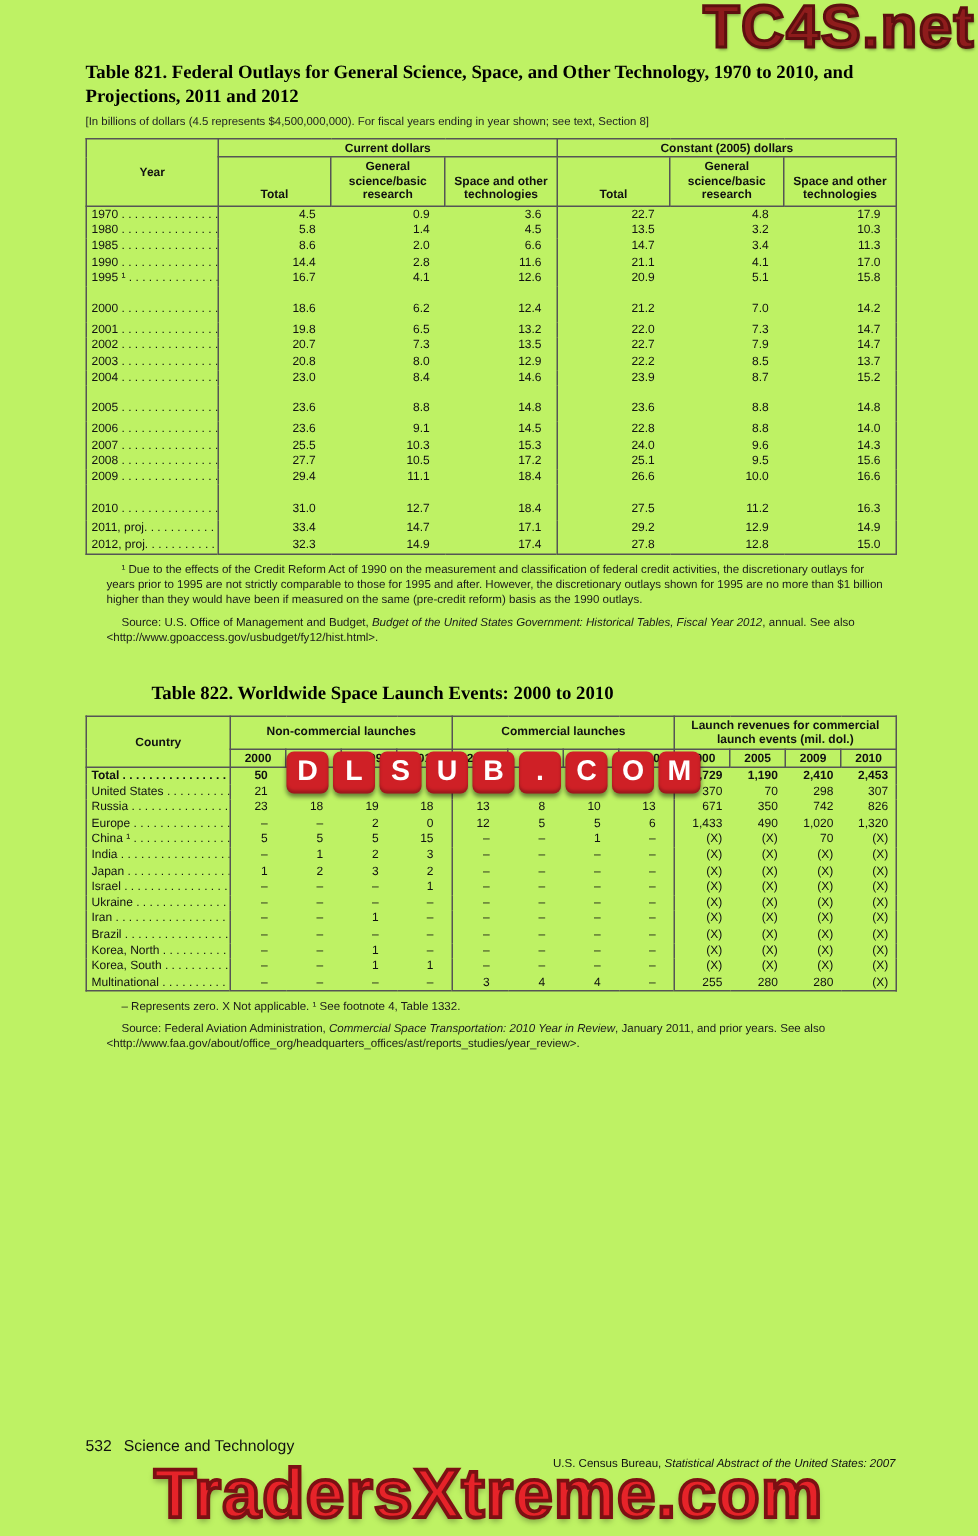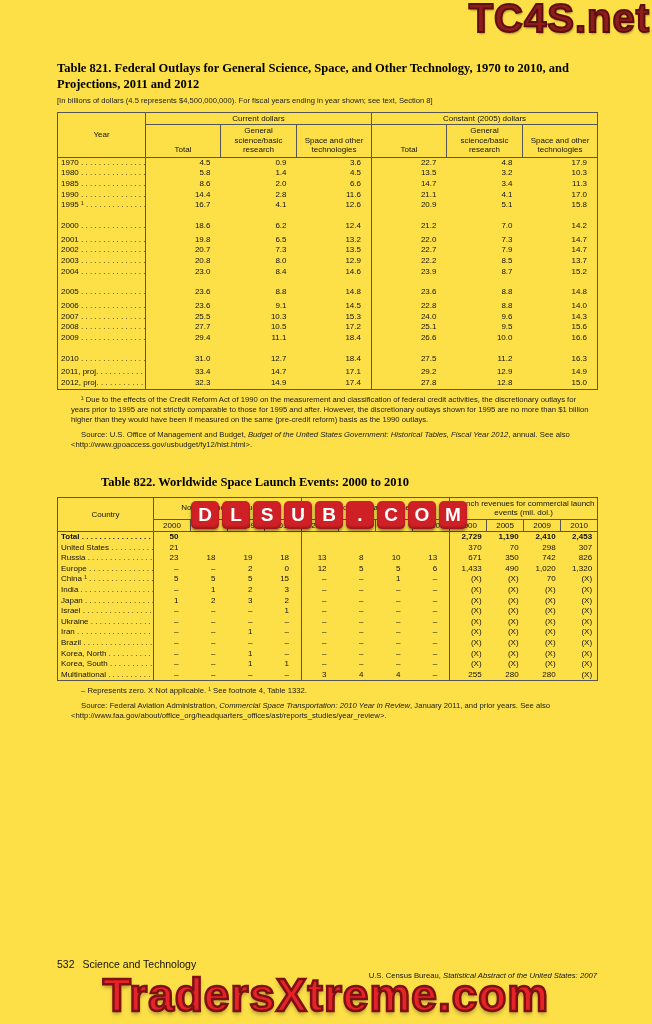--- a/index.html
+++ b/index.html
@@ -4,7 +4,7 @@
 <style>
   html,body{margin:0;padding:0;background:#e8e8e8;}
   .page{
-    position:relative;width:652px;height:1024px;margin:0 auto;background:#fde047;
+    position:relative;width:652px;height:1024px;margin:0 auto;background:#bef264;
     font-family:"Liberation Sans",sans-serif;color:#1a1a1a;overflow:hidden;
   }
   .content{padding:40px 55px 0 57px;}

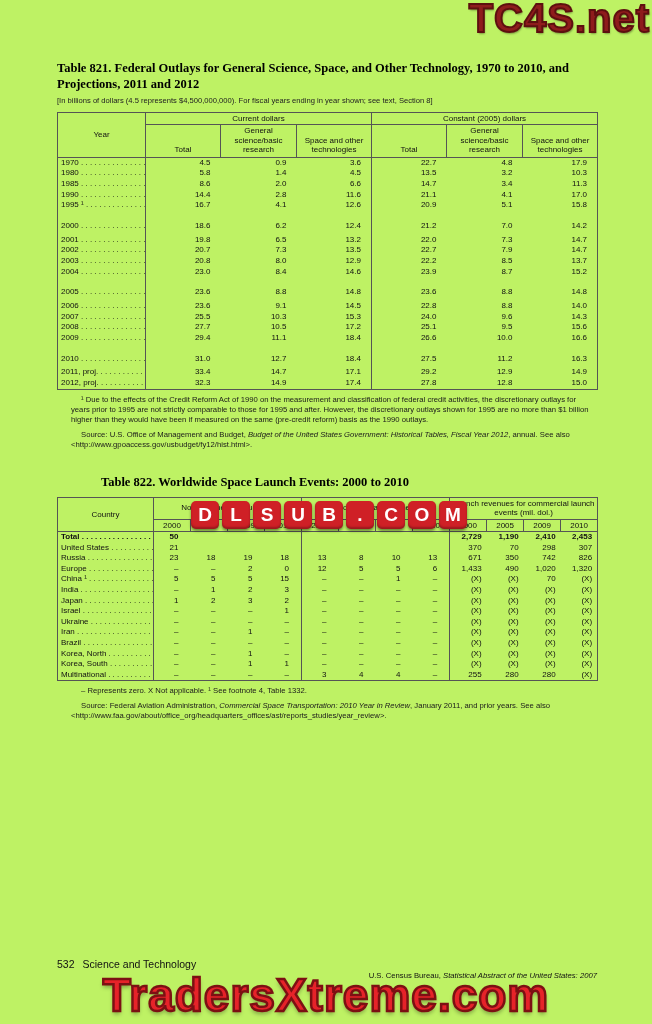--- a/index.html
+++ b/index.html
@@ -36,7 +36,6 @@
   .tbl-title{
     font-family:"Liberation Serif",serif;font-weight:bold;font-size:12.5px;line-height:1.28;
     color:#000;
-    margin-top:20px;
   }
   .bracket-note{font-size:7.6px;margin-top:4px;color:#222;}
 

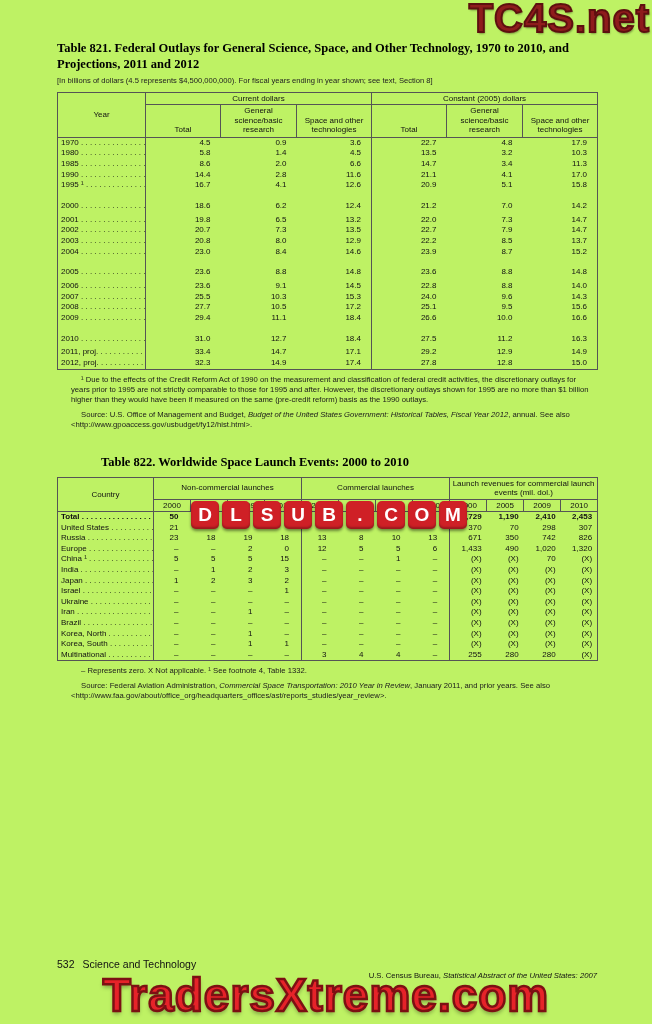--- a/index.html
+++ b/index.html
@@ -43,7 +43,7 @@
   table{border-collapse:collapse;table-layout:fixed;font-size:8px;color:#111;}
   .t821{width:540px;margin-top:7px;border:1px solid #555;}
   .t822{width:540px;margin-top:7px;border:1px solid #555;}
-  th{font-weight:normal;}
+  th{font-weight:bold;}
   thead th{border:1px solid #555;padding:1px 2px;line-height:1.18;text-align:center;}
   thead th.vmid{vertical-align:middle;}
   thead th.vbot{vertical-align:bottom;padding-bottom:2px;}

